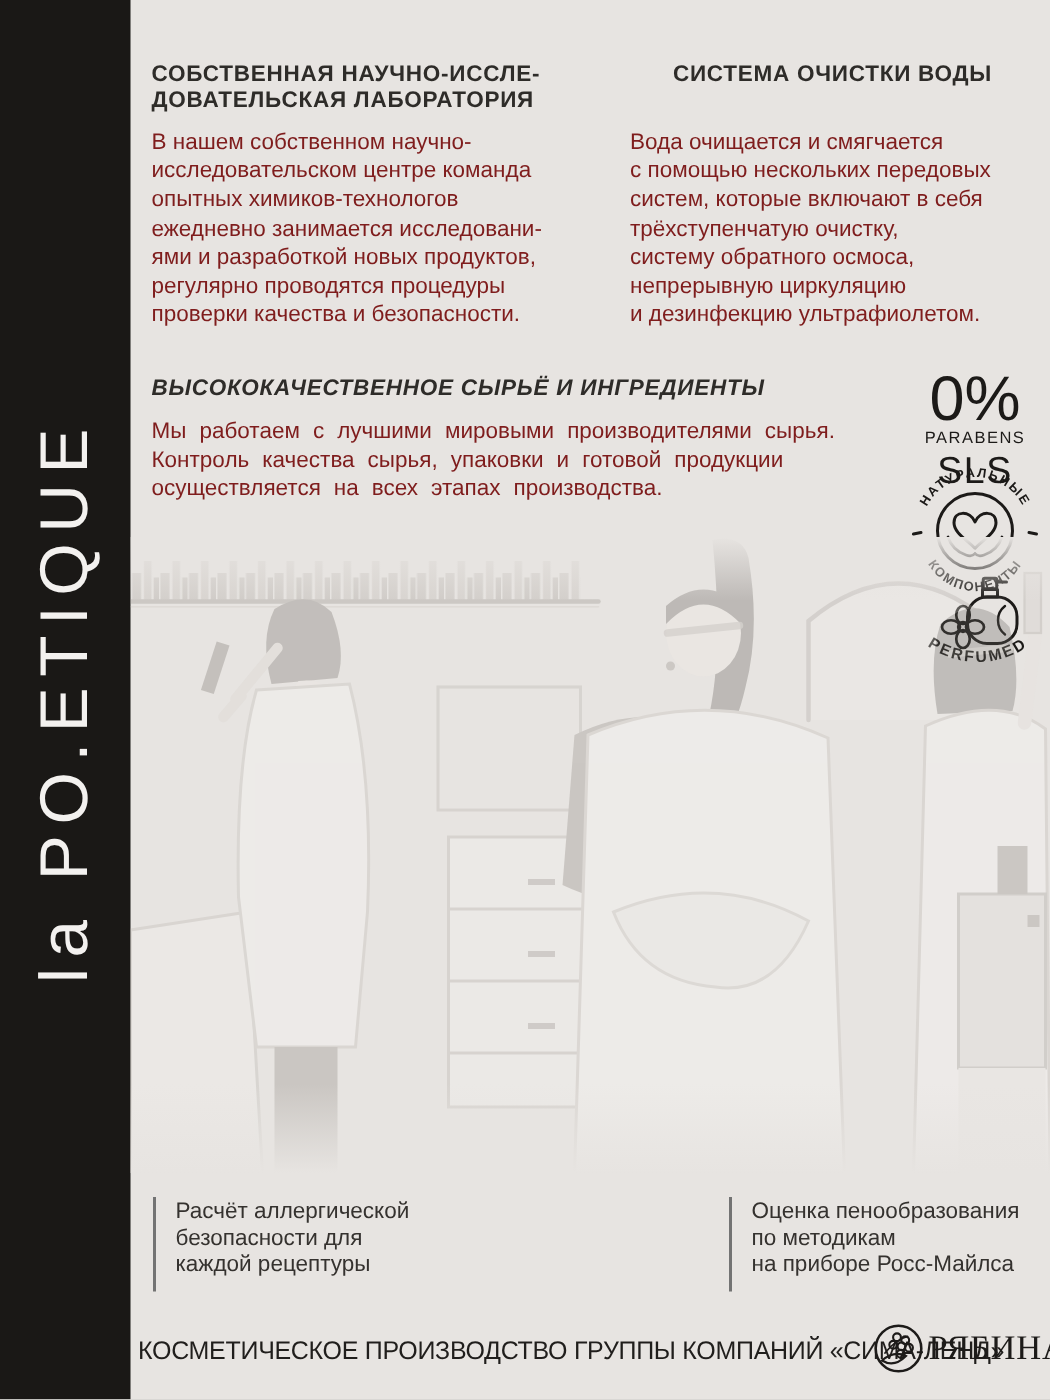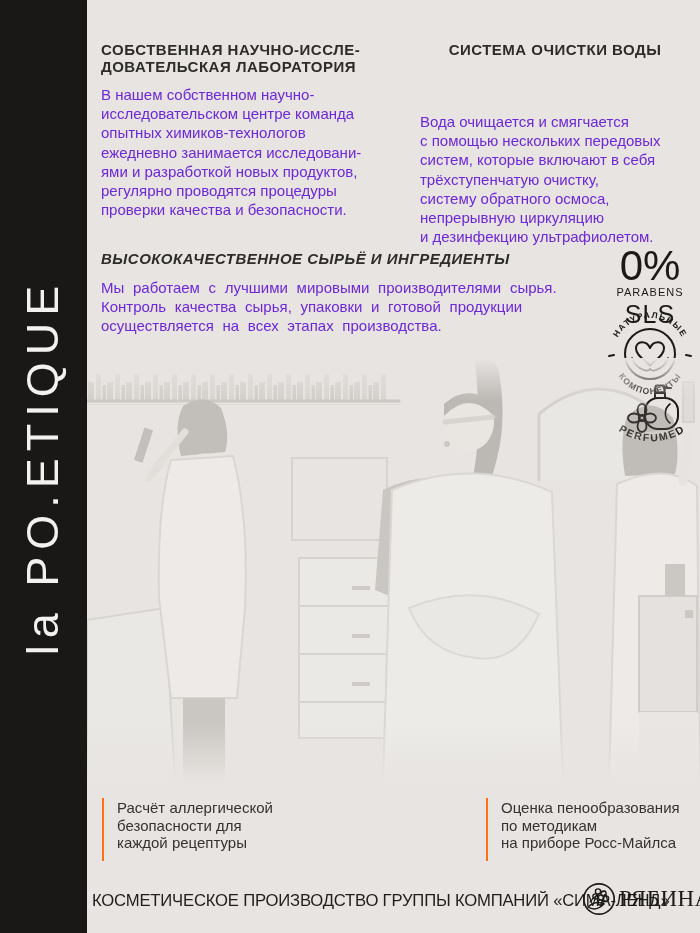--- a/index.html
+++ b/index.html
@@ -13,7 +13,7 @@
   
   .h{position:absolute;margin:0;font-size:15px;font-weight:700;letter-spacing:.5px;
      line-height:1.1;color:#2e2c29;white-space:pre-line;}
-  .p{position:absolute;margin:0;font-size:15px;line-height:19.2px;color:#6d28d9;
+  .p{position:absolute;margin:0;font-size:15px;line-height:19.2px;color:#7f1d1d;
      white-space:pre-line;}
   .p.jst{word-spacing:4.5px;}
   

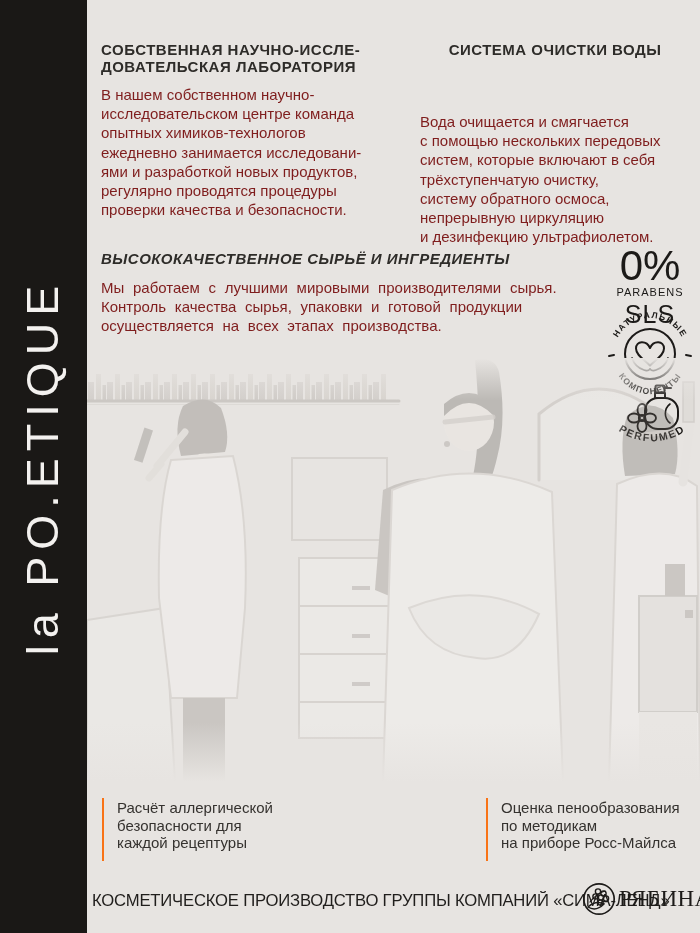--- a/index.html
+++ b/index.html
@@ -57,7 +57,7 @@
 проверки качества и безопасности.</p>
 
   <h2 class="h" style="left:420px;top:42px;width:270px;text-align:center;">СИСТЕМА ОЧИСТКИ ВОДЫ</h2>
-  <p class="p" style="left:420px;top:85px;width:280px;margin-top:27px;">Вода очищается и смягчается
+  <p class="p" style="left:420px;top:85px;width:280px;">Вода очищается и смягчается
 с помощью  нескольких  передовых
 систем, которые  включают в себя
 трёхступенчатую  очистку,

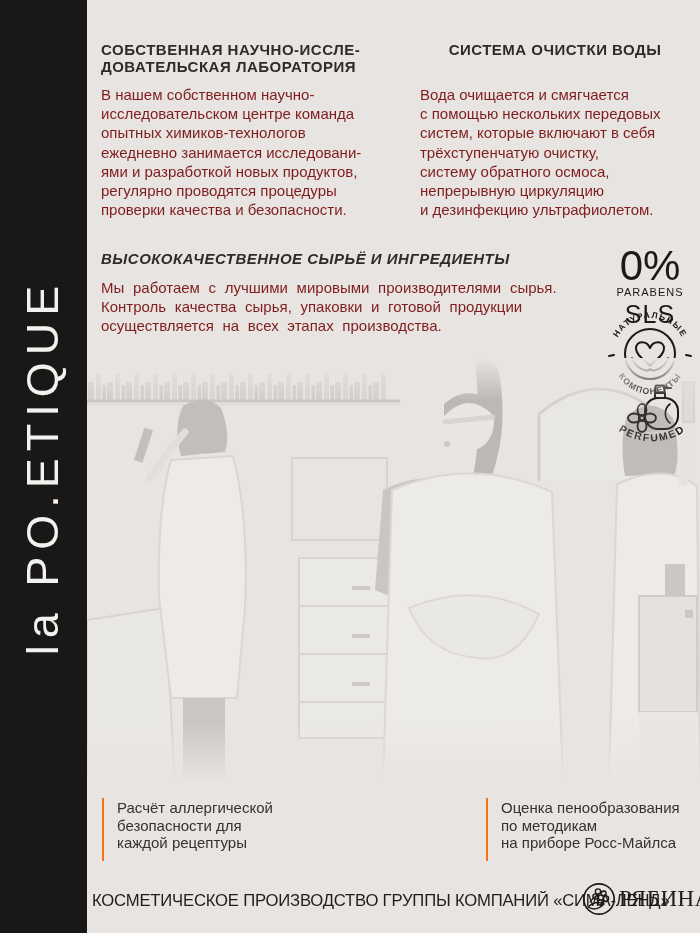--- a/index.html
+++ b/index.html
@@ -25,7 +25,7 @@
   
   .photo{position:absolute;left:87px;top:358px;width:613px;height:424px;}
   
-  .feature{position:absolute;top:798px;height:62px;border-left:2px solid #f97316;
+  .feature{position:absolute;top:798px;height:62px;border-left:2px solid #737373;
            padding:1px 0 0 13px;font-size:15px;line-height:17.5px;color:#35322f;
            white-space:pre-line;}
   .f0{left:102px;width:190px;} .f1{left:298px;width:180px;} .f2{left:486px;width:205px;}

